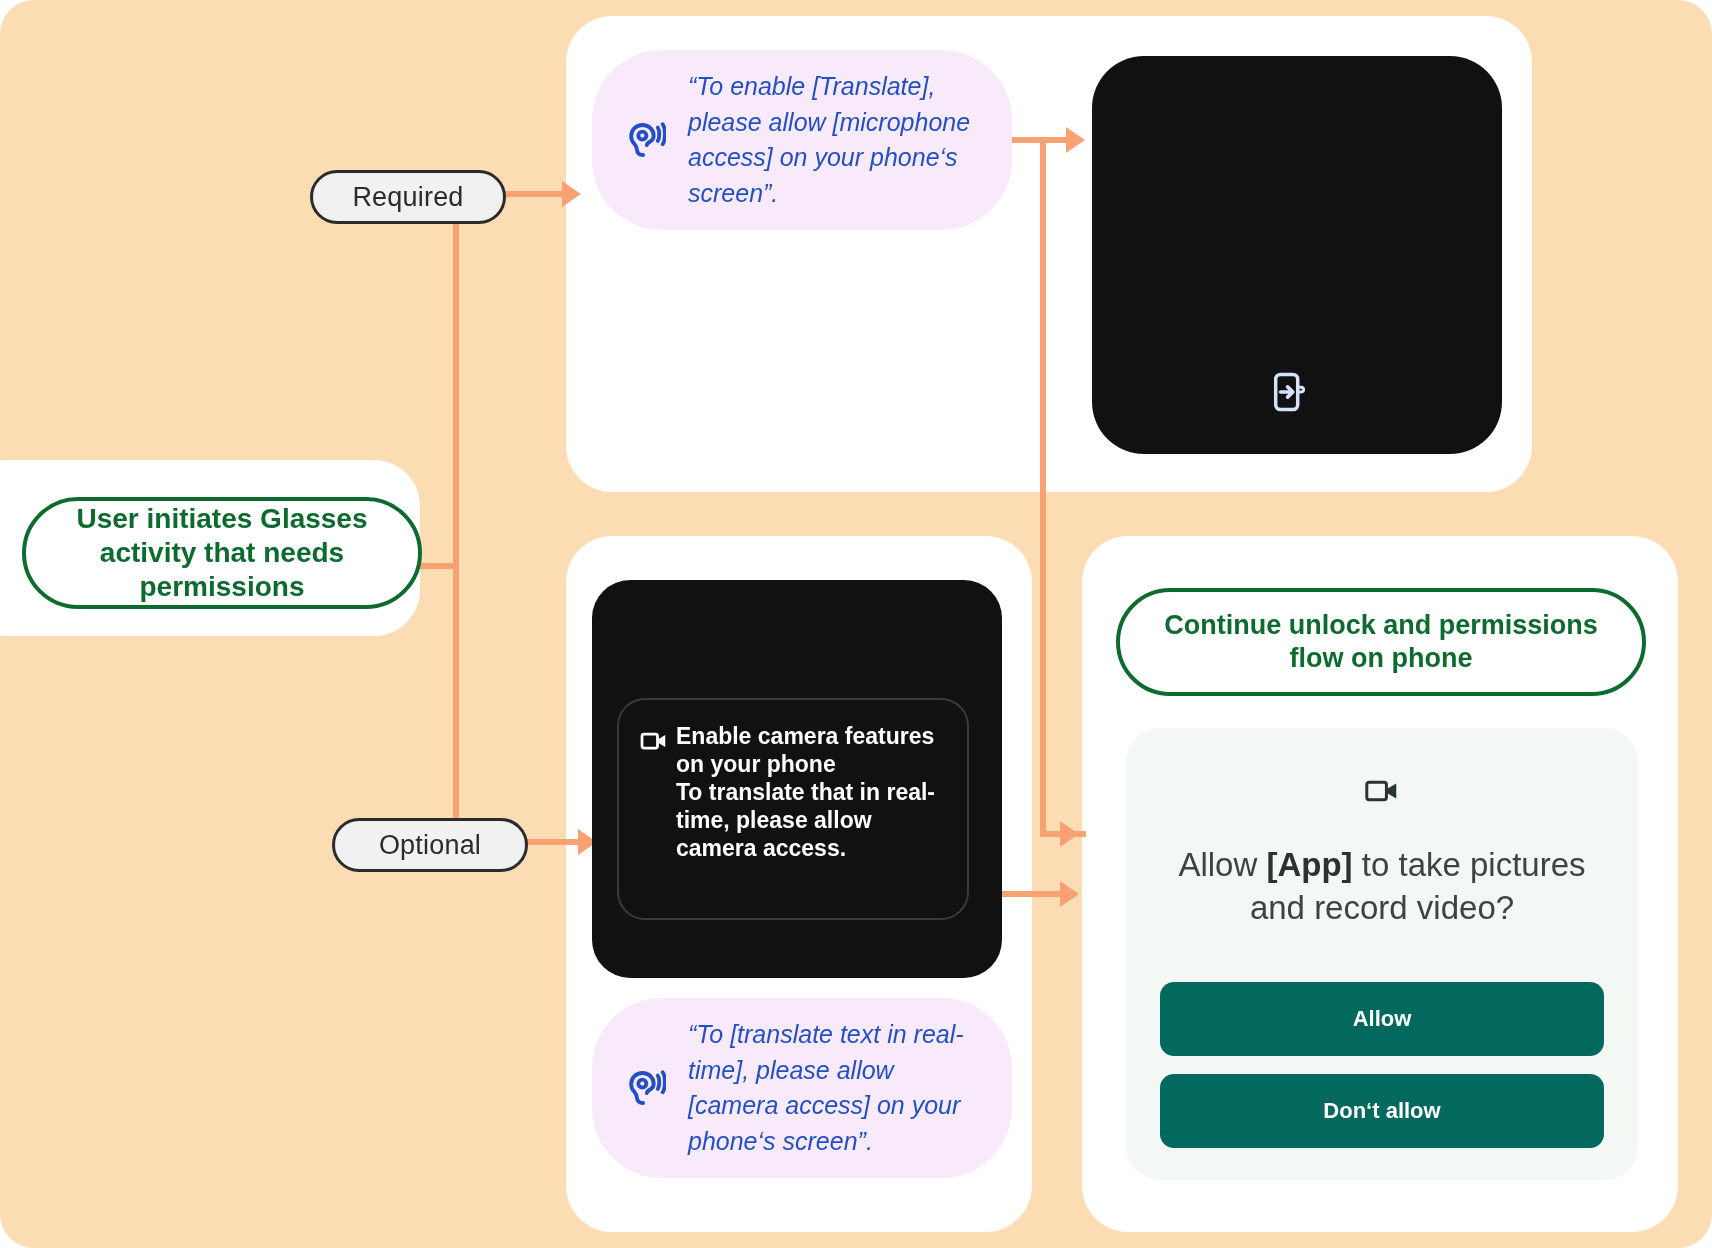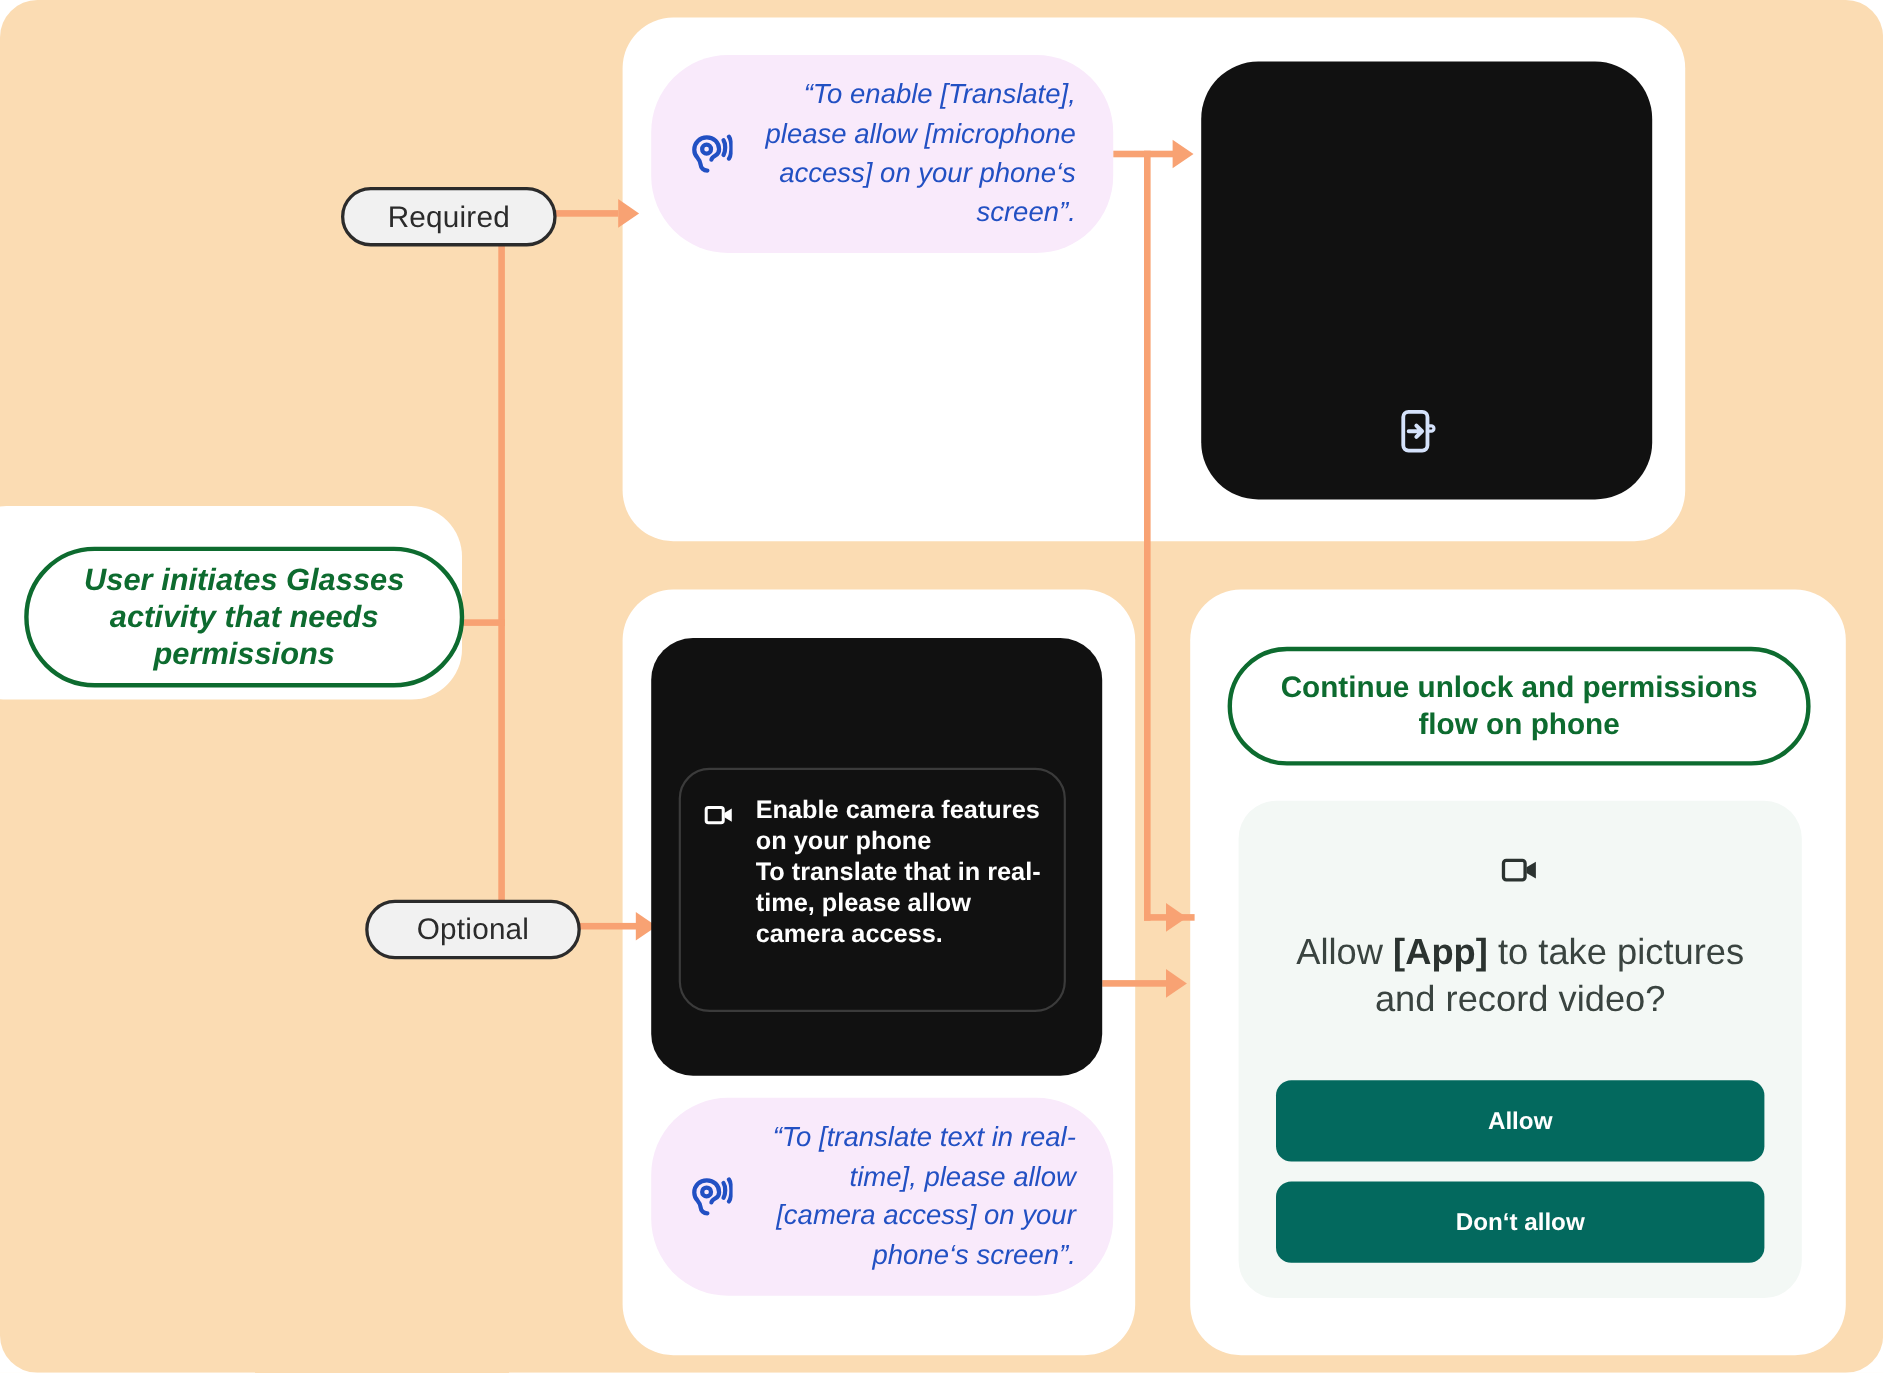--- a/index.html
+++ b/index.html
@@ -92,7 +92,6 @@
     font-size: 25px;
     line-height: 1.42;
     white-space: pre-line;
-    text-align: right;
   }
   .ear-icon { flex: 0 0 auto; width: 44px; height: 44px; }
 

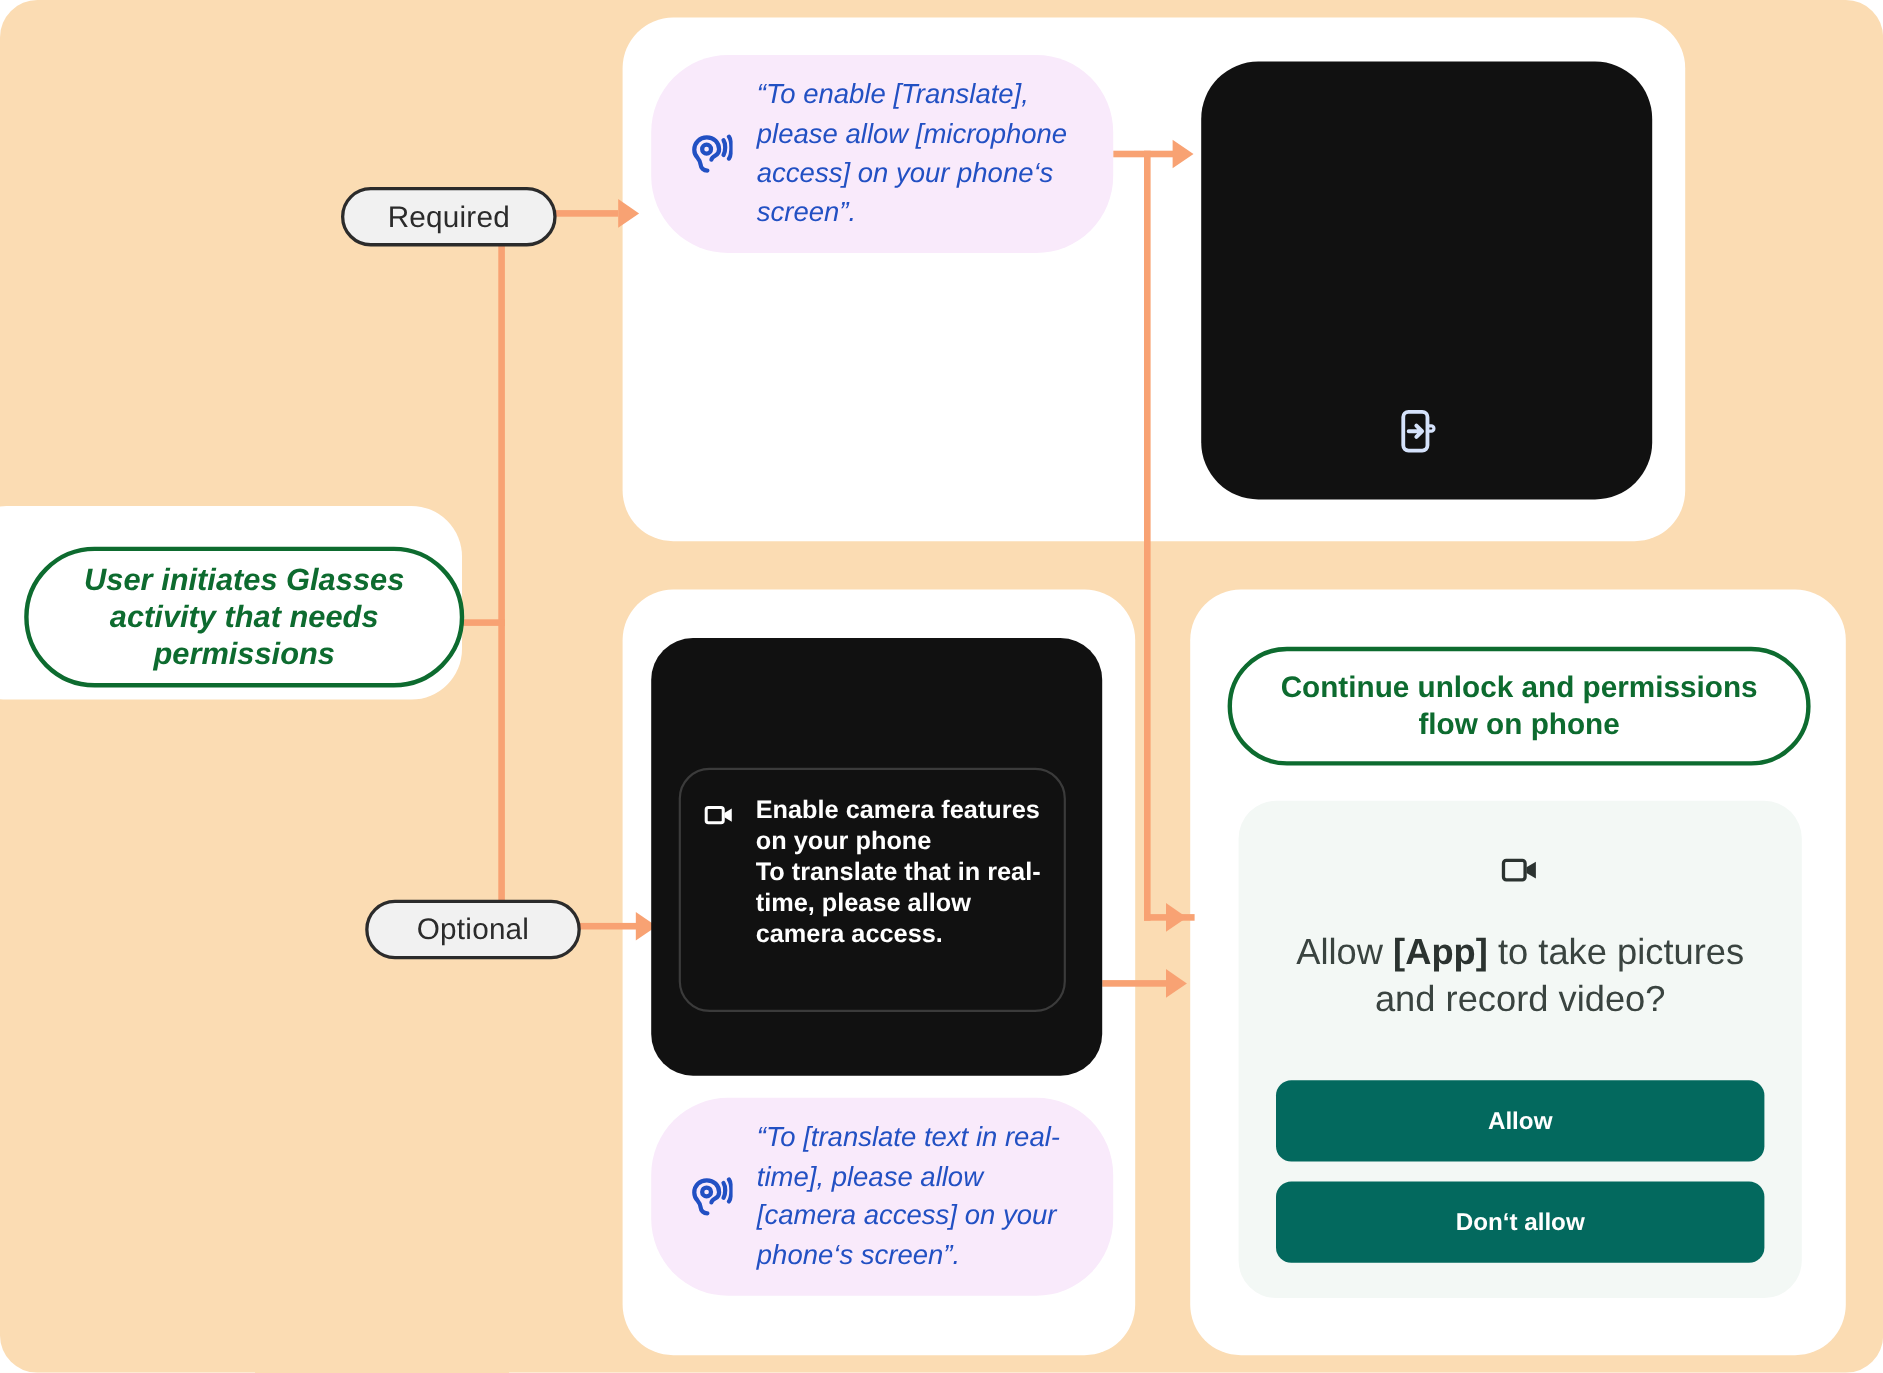--- a/index.html
+++ b/index.html
@@ -70,7 +70,7 @@
     font-weight: bold;
     line-height: 1.22;
   }
-  #pill-start { left: 22px; top: 497px; width: 400px; height: 128px; font-size: 28px; padding: 0 16px; box-sizing: border-box; font-style: italic;}
+  #pill-start { left: 22px; top: 497px; width: 400px; height: 112px; font-size: 28px; padding: 0 16px; box-sizing: border-box;}
   #pill-continue { left: 1116px; top: 588px; width: 530px; height: 108px; font-size: 27px; padding: 0 18px; box-sizing: border-box;}
 
   

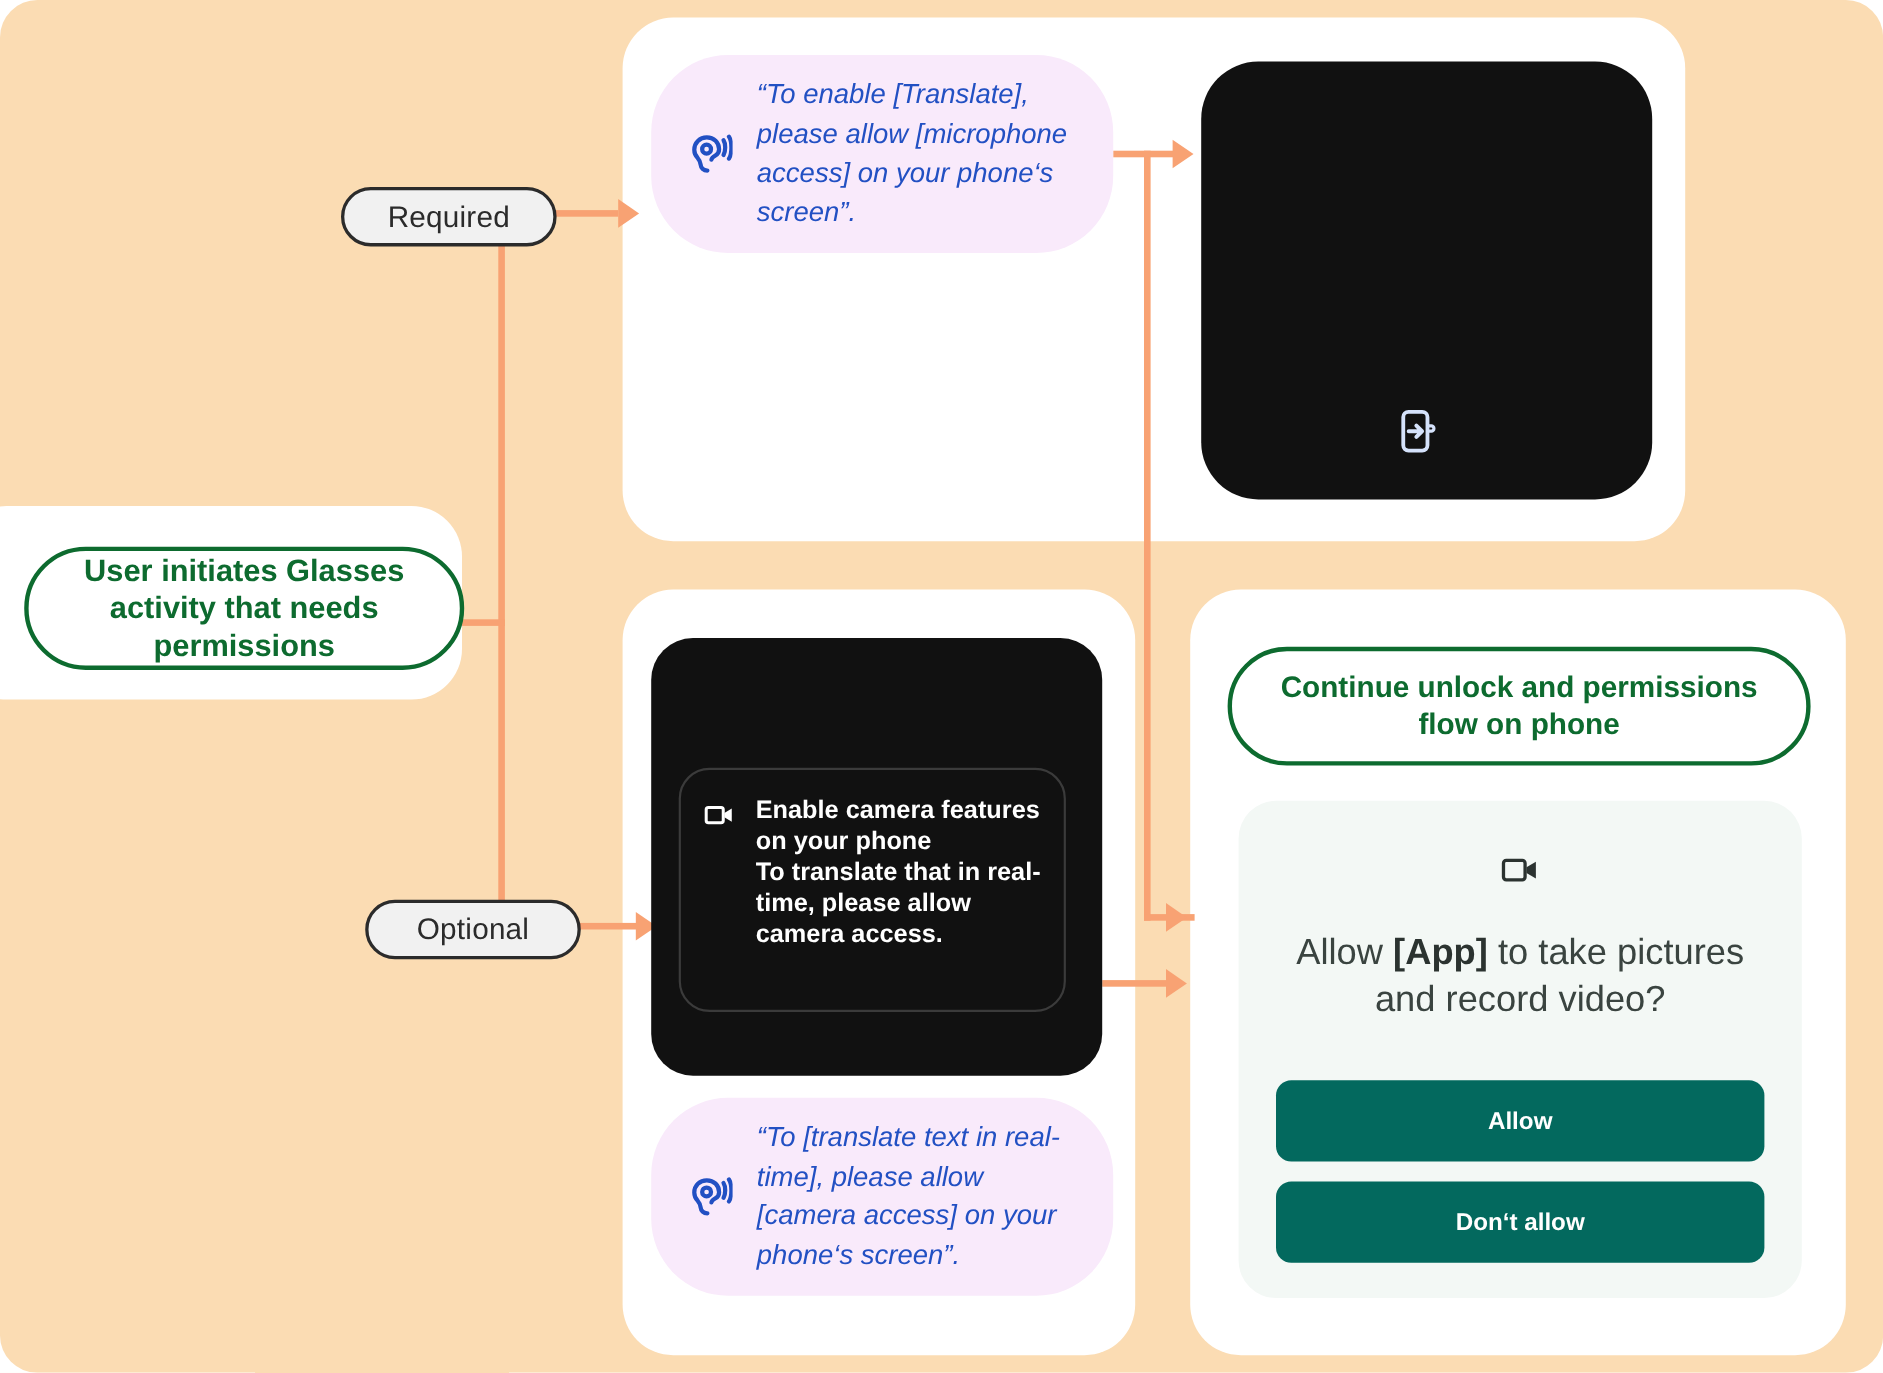--- a/index.html
+++ b/index.html
@@ -118,7 +118,7 @@
     border-radius: 28px;
     box-sizing: border-box;
     display: flex;
-    gap: 18px;
+    gap: 7px;
     padding: 22px 20px 20px 20px;
   }
   .notif-icon { flex: 0 0 auto; width: 30px; height: 30px; margin-top: 4px;}

